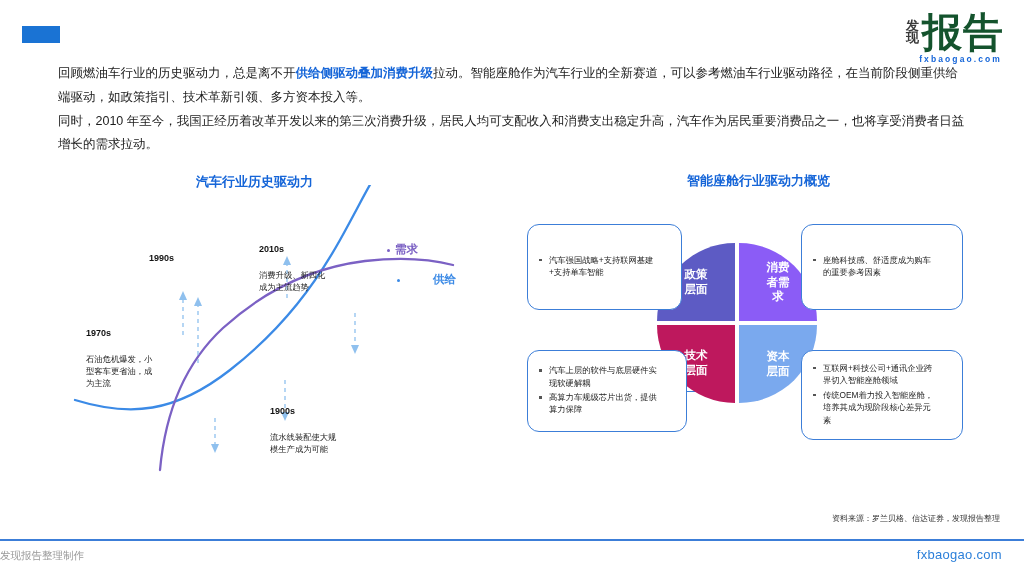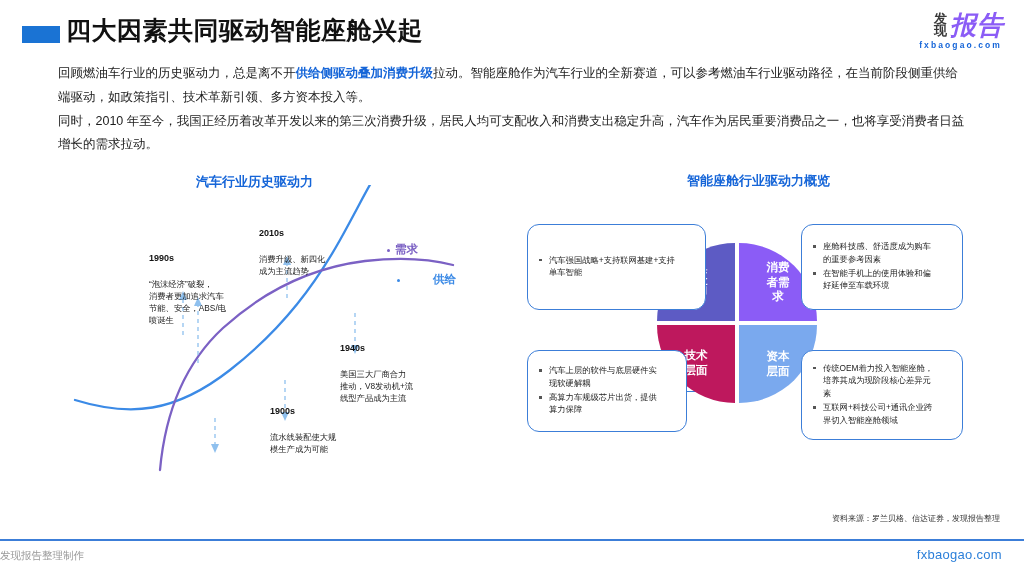--- a/index.html
+++ b/index.html
@@ -251,7 +251,6 @@
 
 <div class="title-bar">
   <div class="title-accent"></div>
-  <div class="page-title">四大因素共同驱动智能座舱兴起</div>
 </div>
 
 <div class="logo">

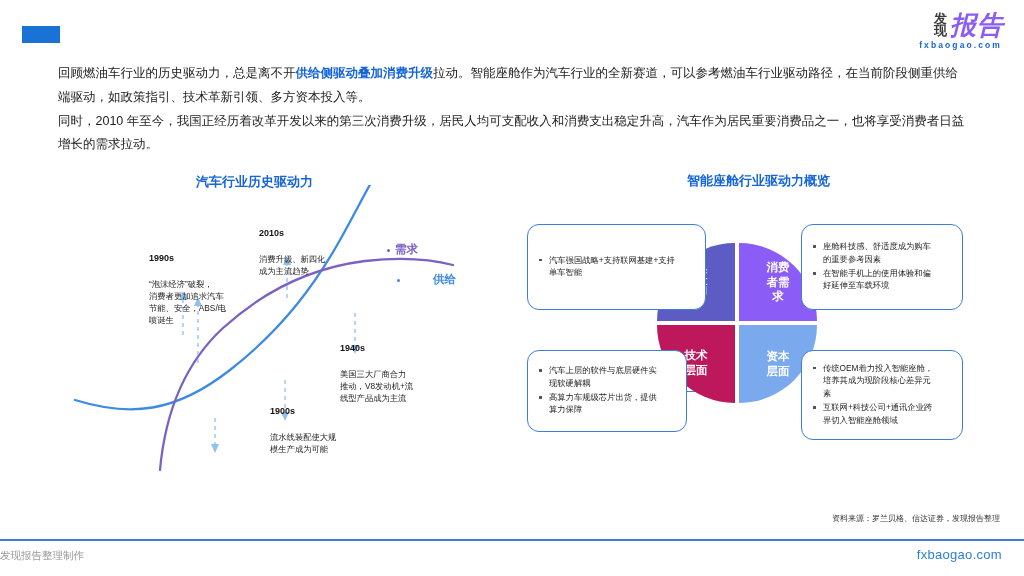--- a/index.html
+++ b/index.html
@@ -63,12 +63,11 @@
     letter-spacing: -1px;
   }
   .logo-big {
-    font-size: 26px;
+    font-size: 40px;
     font-weight: 800;
-    color: #8b5cf6;
+    color: #14532d;
     letter-spacing: 1px;
     line-height: 1;
-    font-style: italic;
   }
   .logo-url {
     font-size: 8.5px;

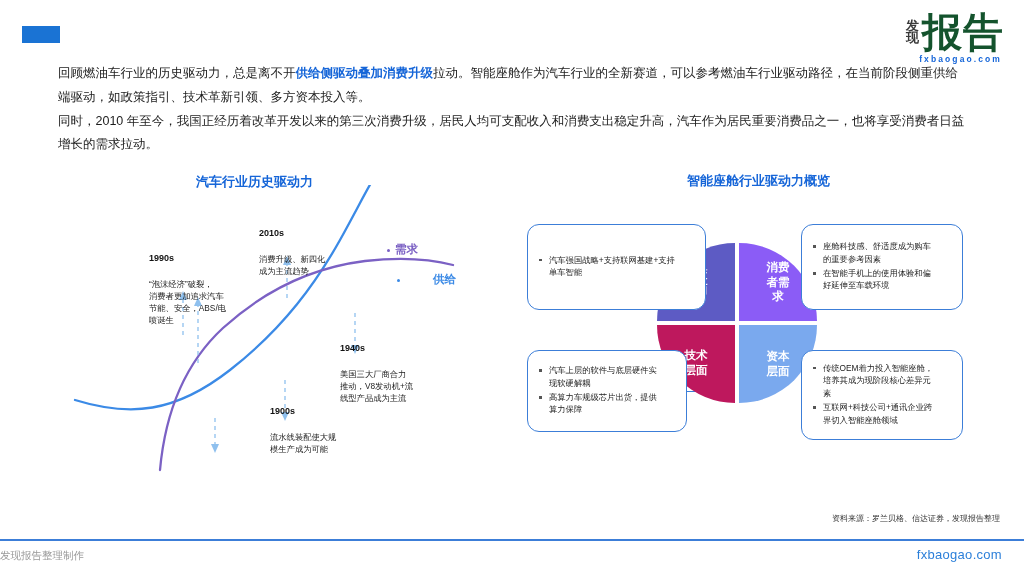--- a/index.html
+++ b/index.html
@@ -129,7 +129,7 @@
   #n1940 { left: 285px; top: 145px; width: 120px; }
   #n1970 { left: 31px;  top: 130px; width: 100px; }
   #n1990 { left: 94px;  top: 55px;  width: 110px; }
-  #n2010 { left: 204px; top: 30px;  width: 110px; }
+  #n2010 { left: 204px; top: 46px;  width: 110px; }
 
   .curve-label {
     position: absolute;

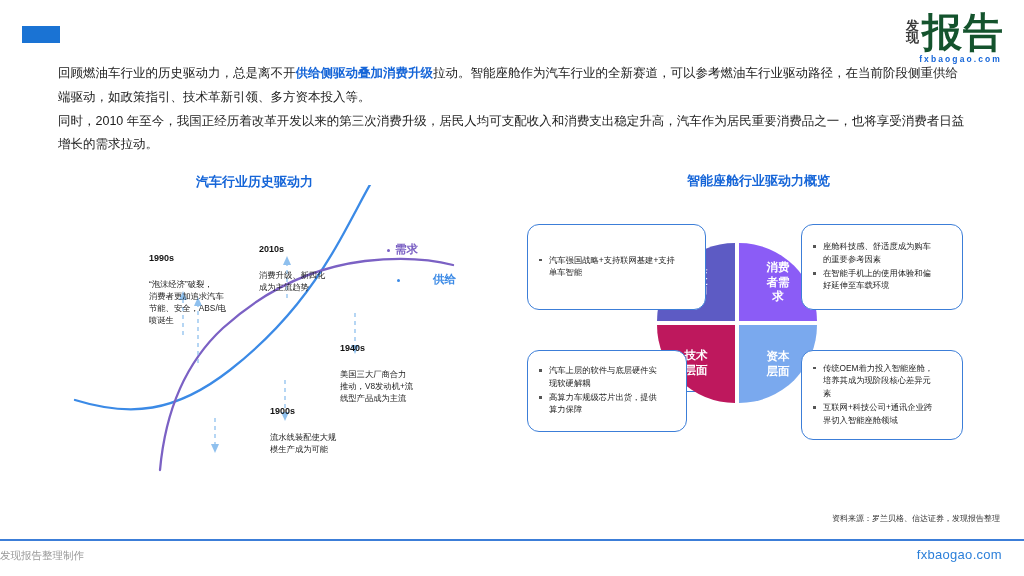--- a/index.html
+++ b/index.html
@@ -203,7 +203,7 @@
     width: 2.5px; height: 2.5px;
     background: #555;
   }
-  #box-policy   { left: 22px;  top: 14px;  width: 179px; height: 86px; display: flex; align-items: center; }
+  #box-policy   { left: 22px;  top: 14px;  width: 155px; height: 86px; display: flex; align-items: center; }
   #box-consumer { left: 296px; top: 14px;  width: 162px; height: 86px; display: flex; align-items: center; }
   #box-tech     { left: 22px;  top: 140px; width: 160px; height: 82px; display: flex; align-items: center; }
   #box-capital  { left: 296px; top: 140px; width: 162px; height: 90px; display: flex; align-items: center; }

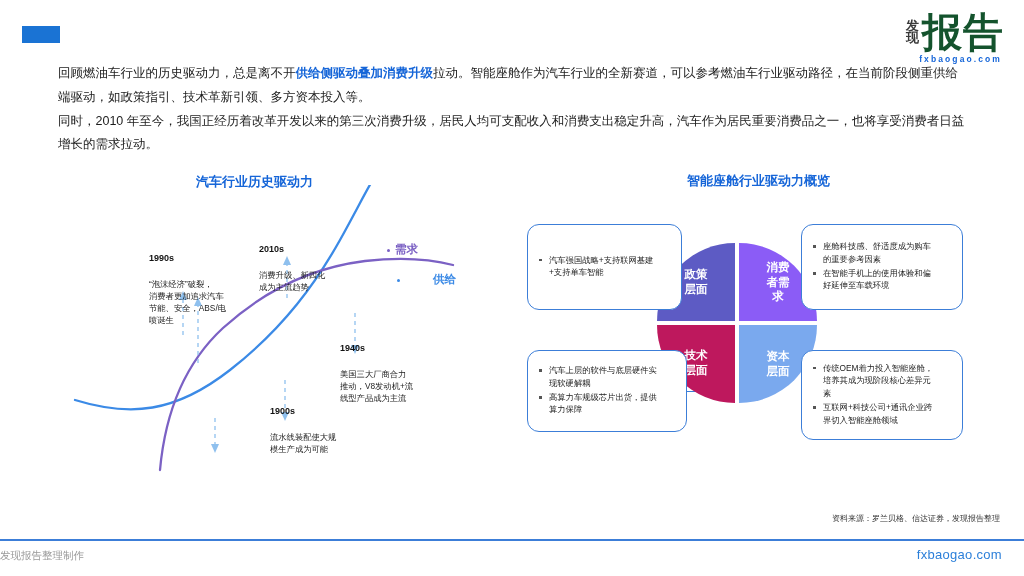--- a/index.html
+++ b/index.html
@@ -354,7 +354,6 @@
   <div class="box" id="box-consumer">
     <ul>
       <li>座舱科技感、舒适度成为购车的重要参考因素</li>
-      <li>在智能手机上的使用体验和偏好延伸至车载环境</li>
     </ul>
   </div>
 

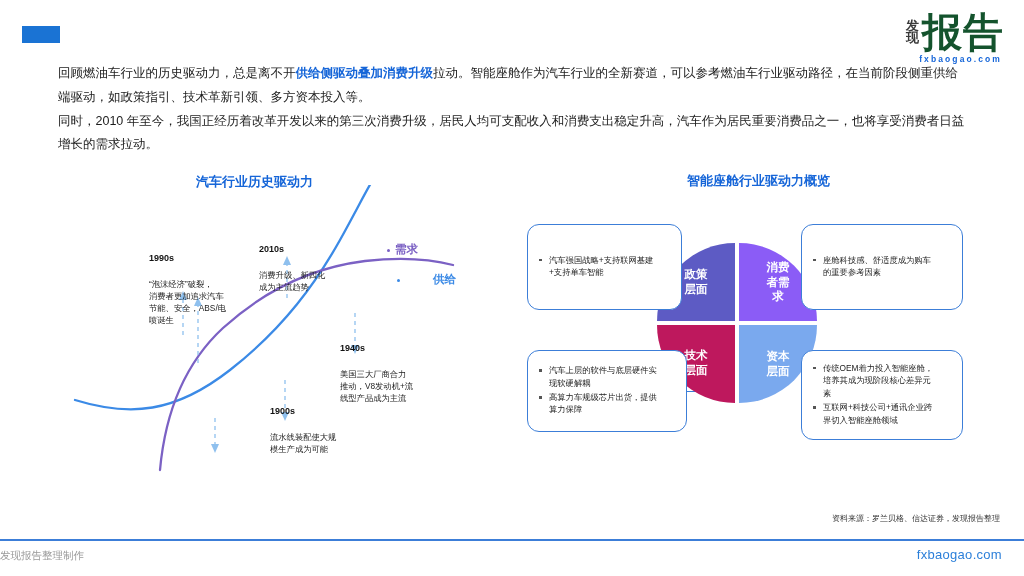--- a/index.html
+++ b/index.html
@@ -314,10 +314,6 @@
   </div>
   <div class="tl-note" id="n1990">
     <span class="yr">1990s</span>
-    <span>“泡沫经济”破裂，
-消费者更加追求汽车
-节能、安全，ABS/电
-喷诞生</span>
   </div>
   <div class="tl-note" id="n2010">
     <span class="yr">2010s</span>

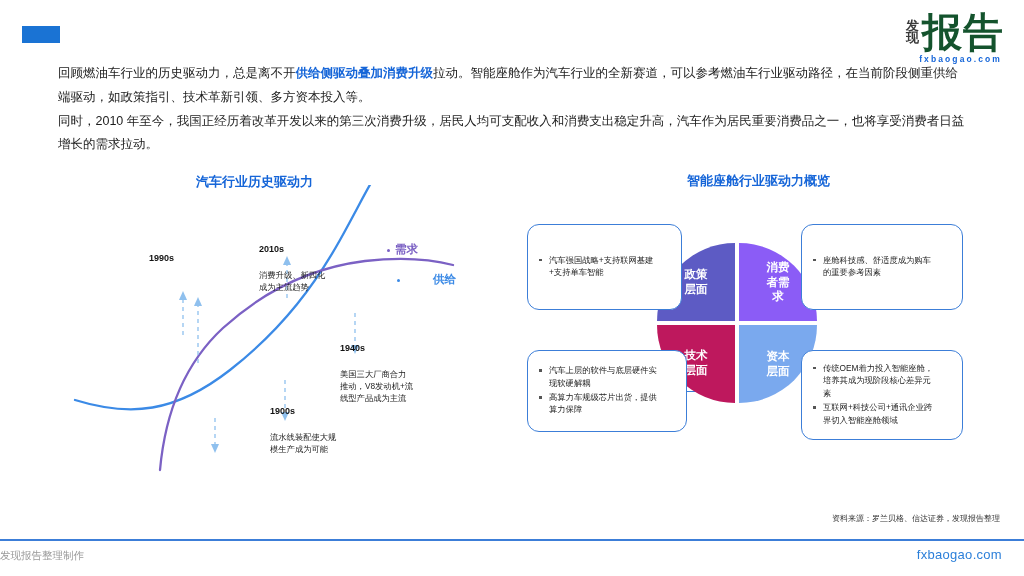--- a/index.html
+++ b/index.html
@@ -312,6 +312,12 @@
 推动，V8发动机+流
 线型产品成为主流</span>
   </div>
+  <div class="tl-note" id="n1970">
+    <span class="yr">1970s</span>
+    <span>石油危机爆发，小
+型客车更省油，成
+为主流</span>
+  </div>
   <div class="tl-note" id="n1990">
     <span class="yr">1990s</span>
   </div>

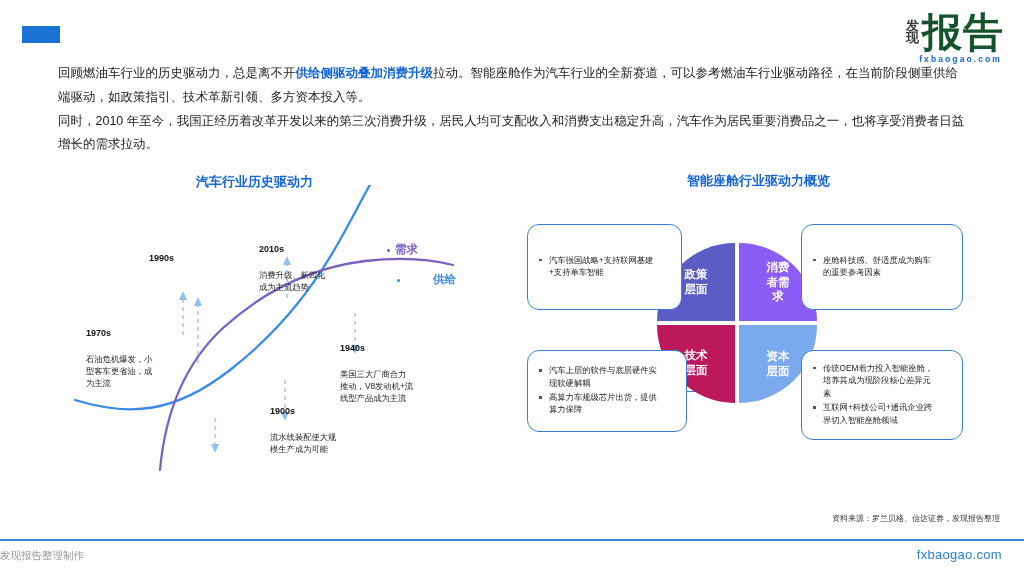--- a/index.html
+++ b/index.html
@@ -306,12 +306,6 @@
     <span>流水线装配使大规
 模生产成为可能</span>
   </div>
-  <div class="tl-note" id="n1940">
-    <span class="yr">1940s</span>
-    <span>美国三大厂商合力
-推动，V8发动机+流
-线型产品成为主流</span>
-  </div>
   <div class="tl-note" id="n1970">
     <span class="yr">1970s</span>
     <span>石油危机爆发，小

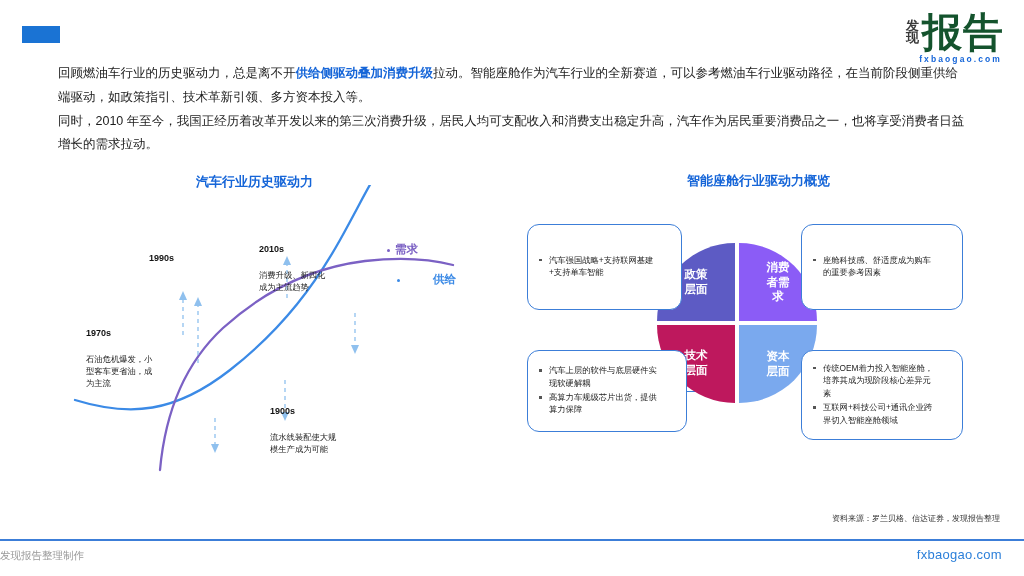--- a/index.html
+++ b/index.html
@@ -362,8 +362,8 @@
 
   <div class="box" id="box-capital">
     <ul>
+      <li>互联网+科技公司+通讯企业跨界切入智能座舱领域</li>
       <li>传统OEM着力投入智能座舱，培养其成为现阶段核心差异元素</li>
-      <li>互联网+科技公司+通讯企业跨界切入智能座舱领域</li>
     </ul>
   </div>
 </div>

